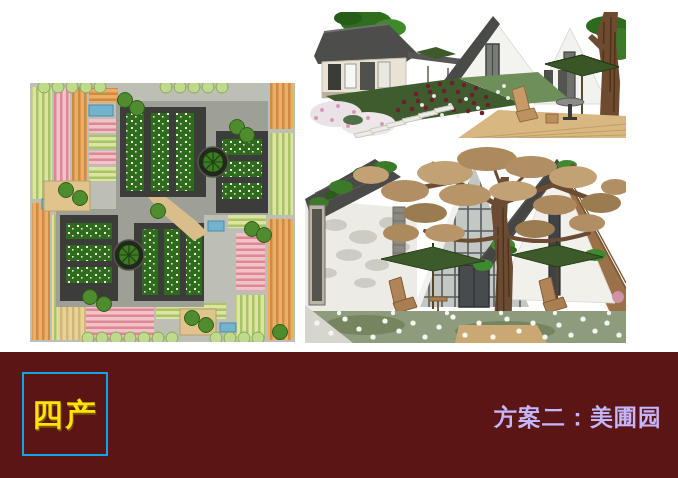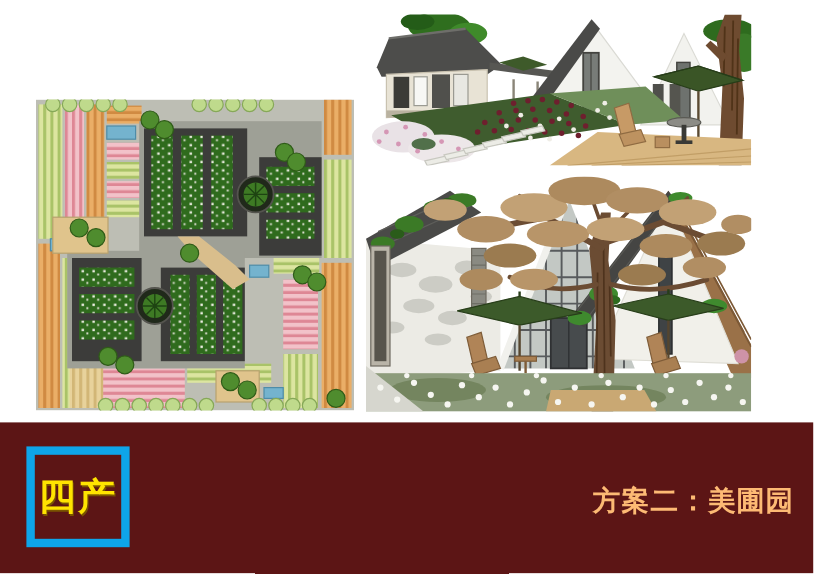--- a/index.html
+++ b/index.html
@@ -10,7 +10,7 @@
   
   .banner{position:absolute;left:0;top:352px;width:678px;height:126px;background:#5C1515;}
   .logo-box{position:absolute;left:22px;top:20px;width:86px;height:84px;
-            border:7px solid #0ea5e9;box-sizing:border-box;
+            border:2px solid #0ea5e9;box-sizing:border-box;
             display:flex;flex-direction:column;align-items:center;justify-content:center;}
   .logo-line{font-family:"DejaVu Serif","Liberation Serif",serif;font-weight:bold;
              font-size:31px;line-height:37px;color:#FFE400;letter-spacing:2px;

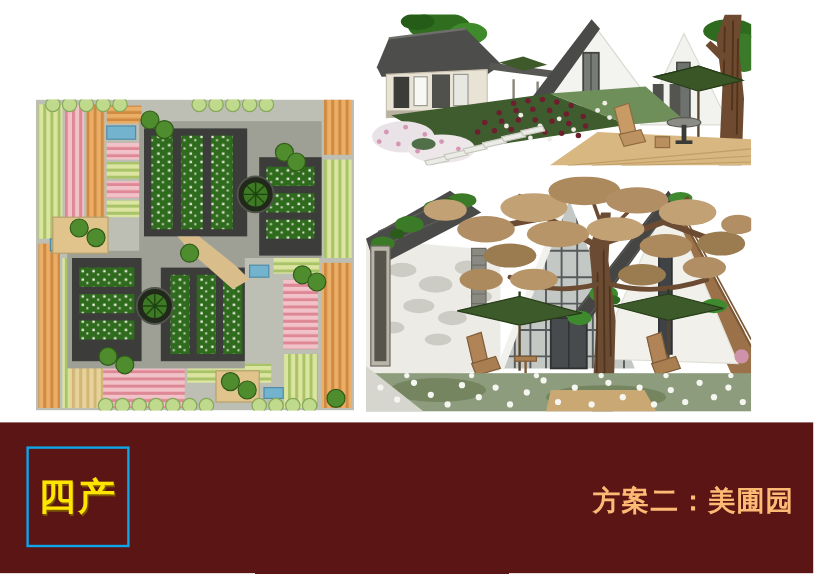--- a/index.html
+++ b/index.html
@@ -16,7 +16,7 @@
              font-size:31px;line-height:37px;color:#FFE400;letter-spacing:2px;
              text-shadow:1px 2px 0 #7A5400;}
   .scheme-title{position:absolute;right:16px;top:50px;font-family:"DejaVu Serif","Liberation Serif",serif;
-                font-weight:bold;font-size:23px;color:#fdba74;letter-spacing:1px;white-space:nowrap;}
+                font-weight:bold;font-size:23px;color:#c4b5fd;letter-spacing:1px;white-space:nowrap;}
 </style>
 </head>
 <body>

